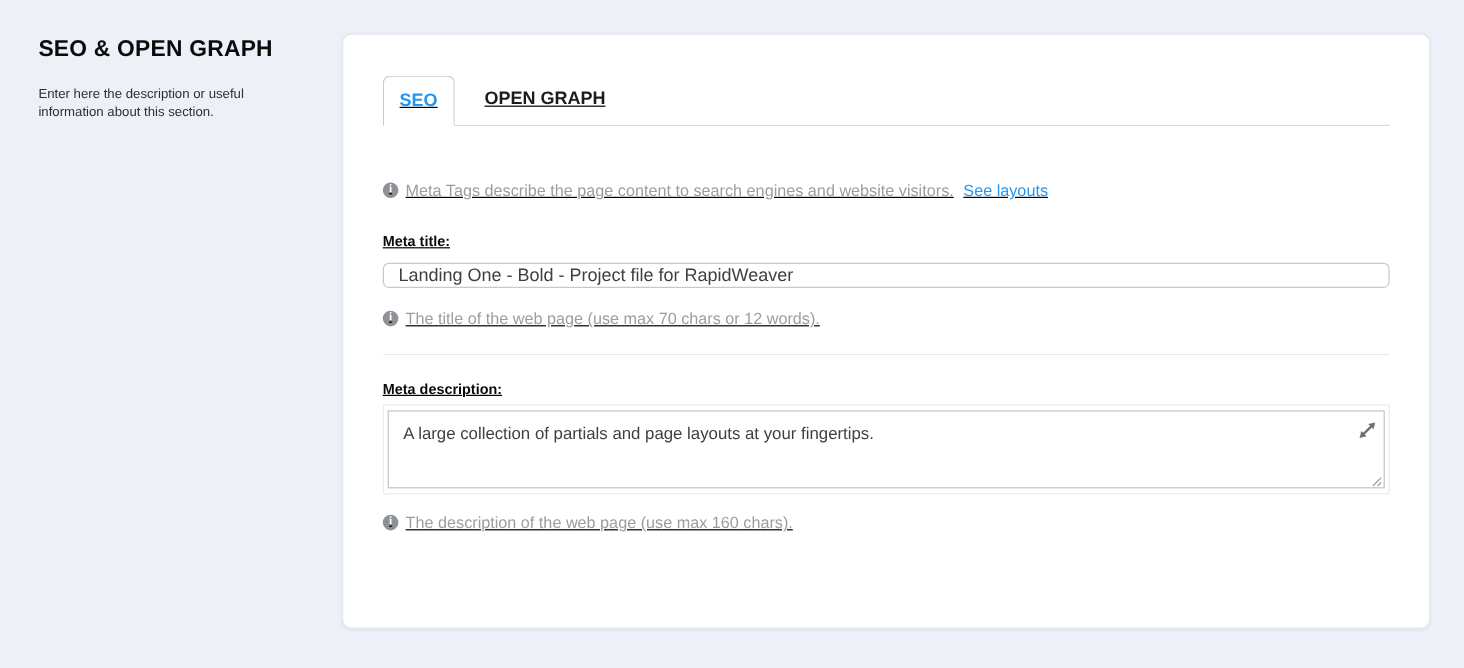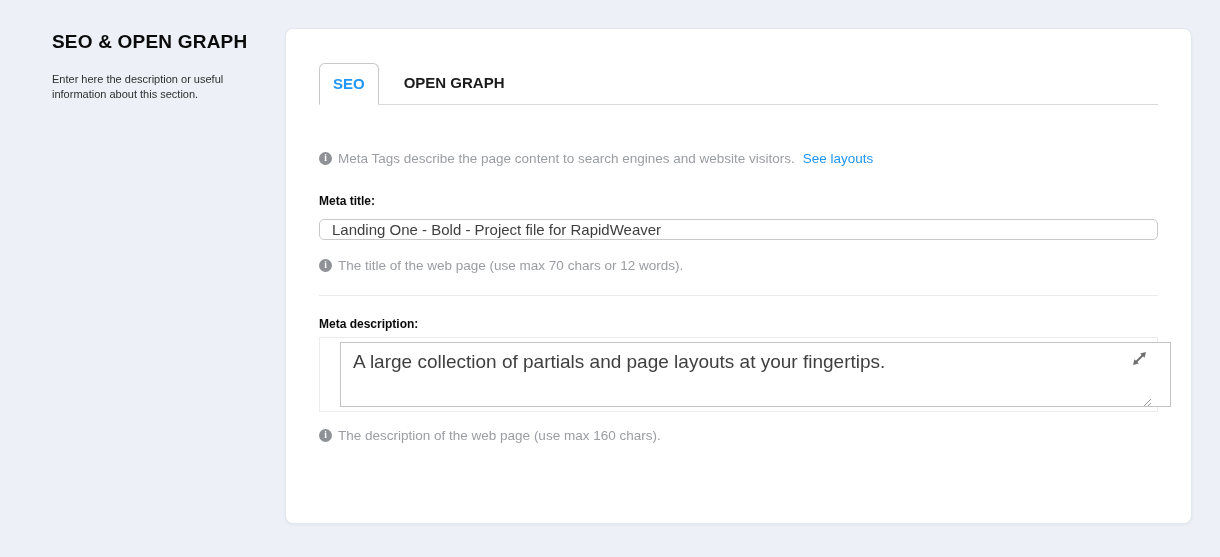--- a/index.html
+++ b/index.html
@@ -16,7 +16,6 @@
     position: absolute;
     left: 32px; top: 31px;
     width: 230px;
-    margin-left: 20px;
   }
   .sidebar h1 {
     font-size: 19px;

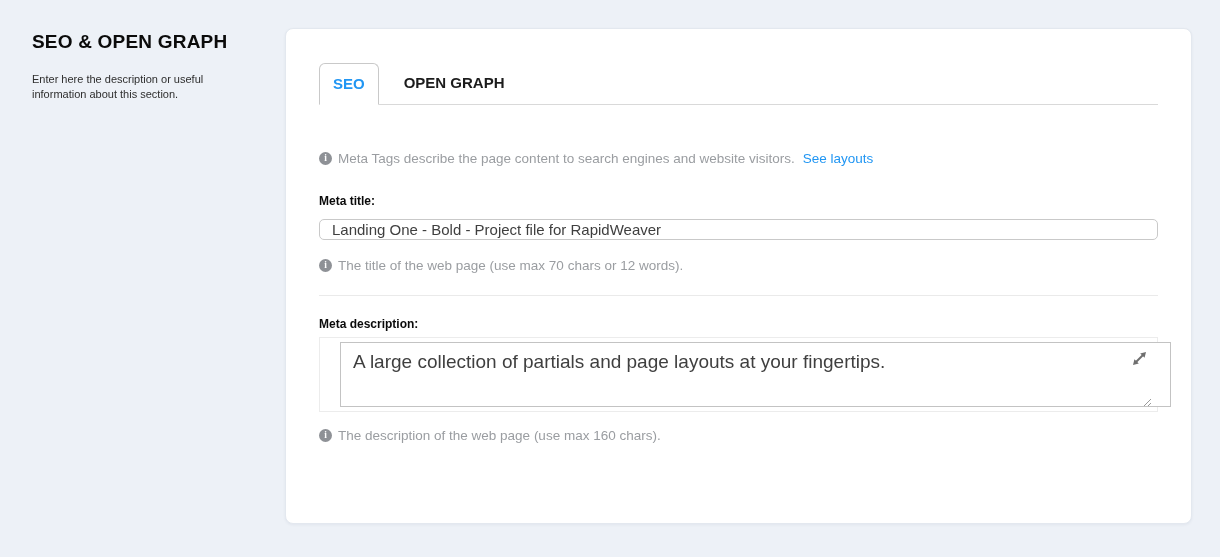--- a/index.html
+++ b/index.html
@@ -40,6 +40,7 @@
     border: 1px solid #e3e8ef;
     border-radius: 8px;
     box-shadow: 0 1px 3px rgba(30,50,80,0.06);
+    text-decoration: underline;
   }
 
   

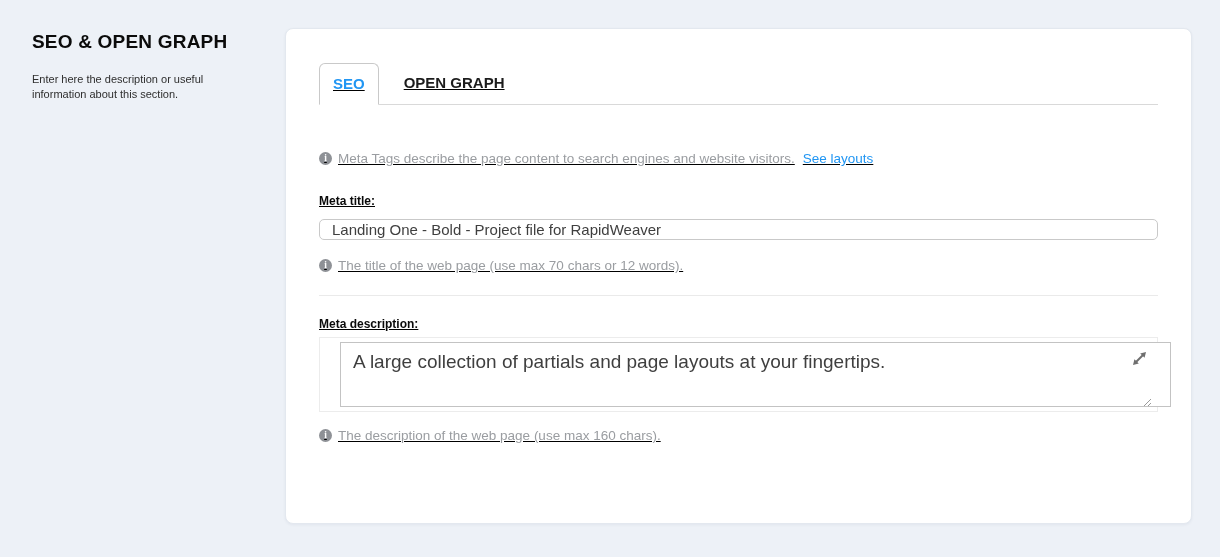--- a/index.html
+++ b/index.html
@@ -148,14 +148,14 @@
   }
   .ta-wrap textarea {
     position: absolute;
-    left: 20px; top: 4px;
+    left: 3px; top: 4px;
     width: calc(100% - 6px);
     height: calc(100% - 8px);
     border: 1px solid #c3c3c3;
     resize: none;
     padding: 9px 30px 8px 12px;
     font-family: "Liberation Sans", sans-serif;
-    font-size: 19px;
+    font-size: 14px;
     color: #3f3f3f;
     line-height: 19px;
     outline: none;

